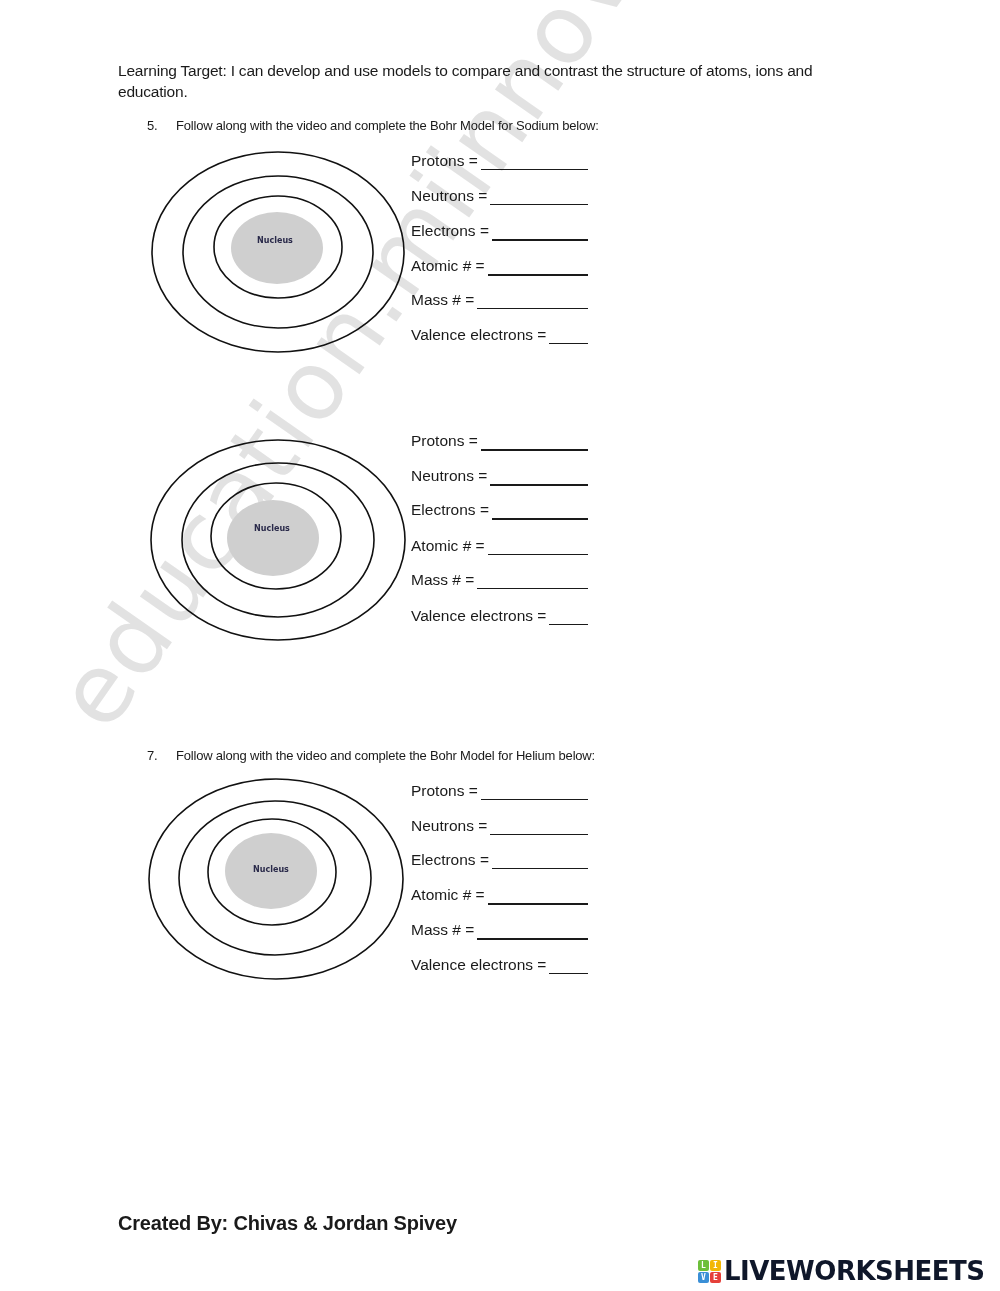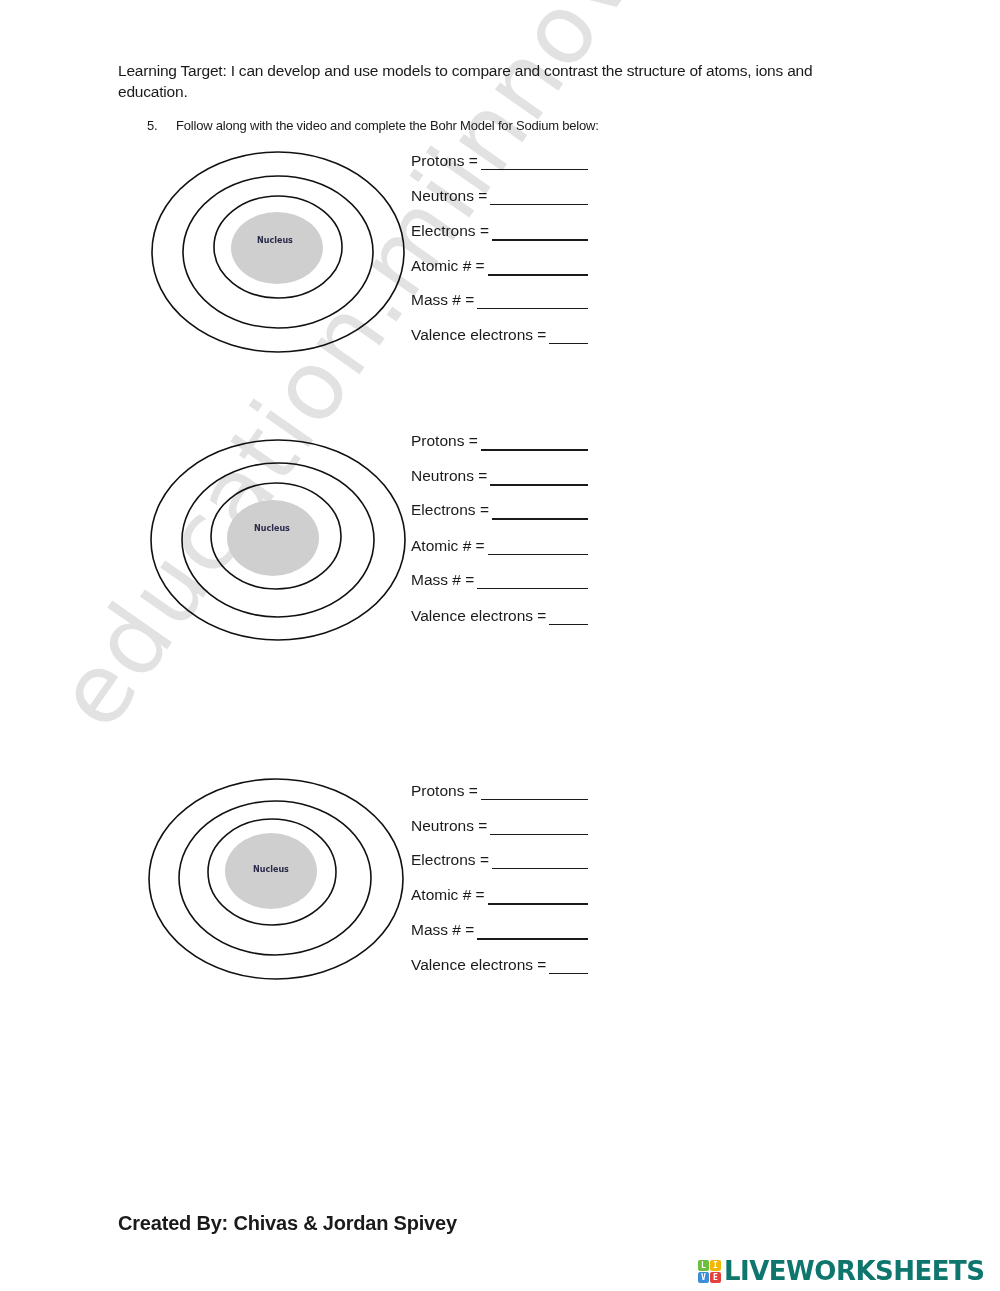--- a/index.html
+++ b/index.html
@@ -106,6 +106,9 @@
       </div>
   </div>
 
+  <div class="q" style="top:748px;">
+    <span class="num">7.</span><span>Follow along with the video and complete the Bohr Model for Helium below:</span>
+  </div>
   <svg class="atom" style="top:778px;" viewBox="0 0 264 210">
     <ellipse cx="130" cy="101" rx="127" ry="100" fill="none" stroke="#111" stroke-width="1.6"></ellipse>
     <ellipse cx="129" cy="100" rx="96" ry="77" fill="none" stroke="#111" stroke-width="1.6"></ellipse>

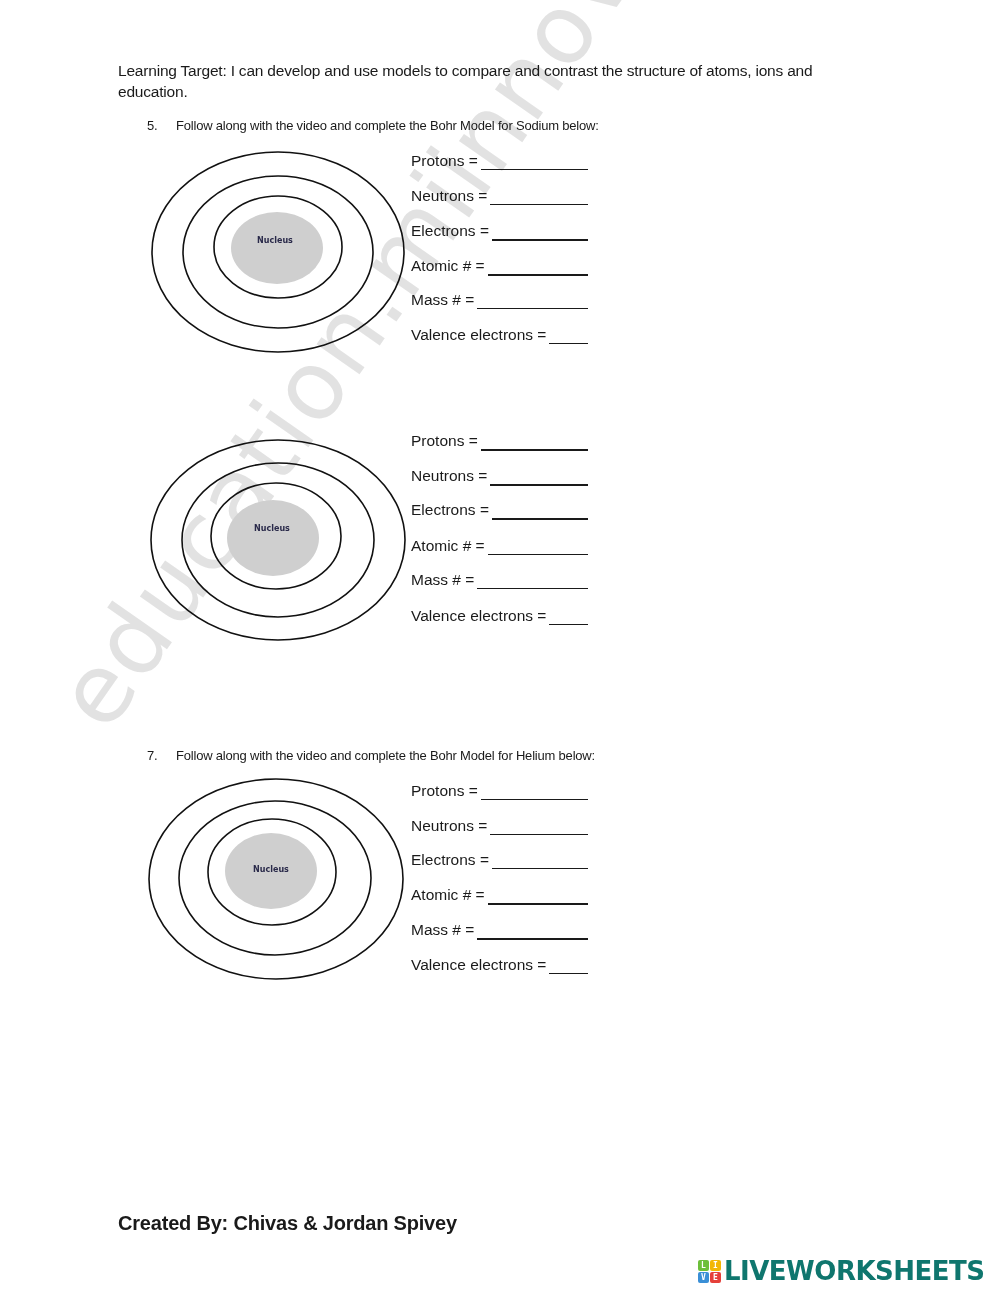--- a/index.html
+++ b/index.html
@@ -24,7 +24,7 @@
     .logo-icon { display: grid; grid-template-columns: 11px 11px; grid-template-rows: 11px 11px; gap: 1px; margin-right: 3px; }
     .logo-icon span { font-family: "DejaVu Sans Mono", monospace; font-size: 8px; font-weight: bold; color: #fff;
                       display: flex; align-items: center; justify-content: center; border-radius: 2px; }
-    .logo-text { font-family: "DejaVu Sans", sans-serif; font-weight: bold; font-size: 26px; color: #0f766e; letter-spacing: -0.5px; }
+    .logo-text { font-family: "DejaVu Sans", sans-serif; font-weight: bold; font-size: 26px; color: #0f172a; letter-spacing: -0.5px; }
   </style>
 </head>
 <body>

